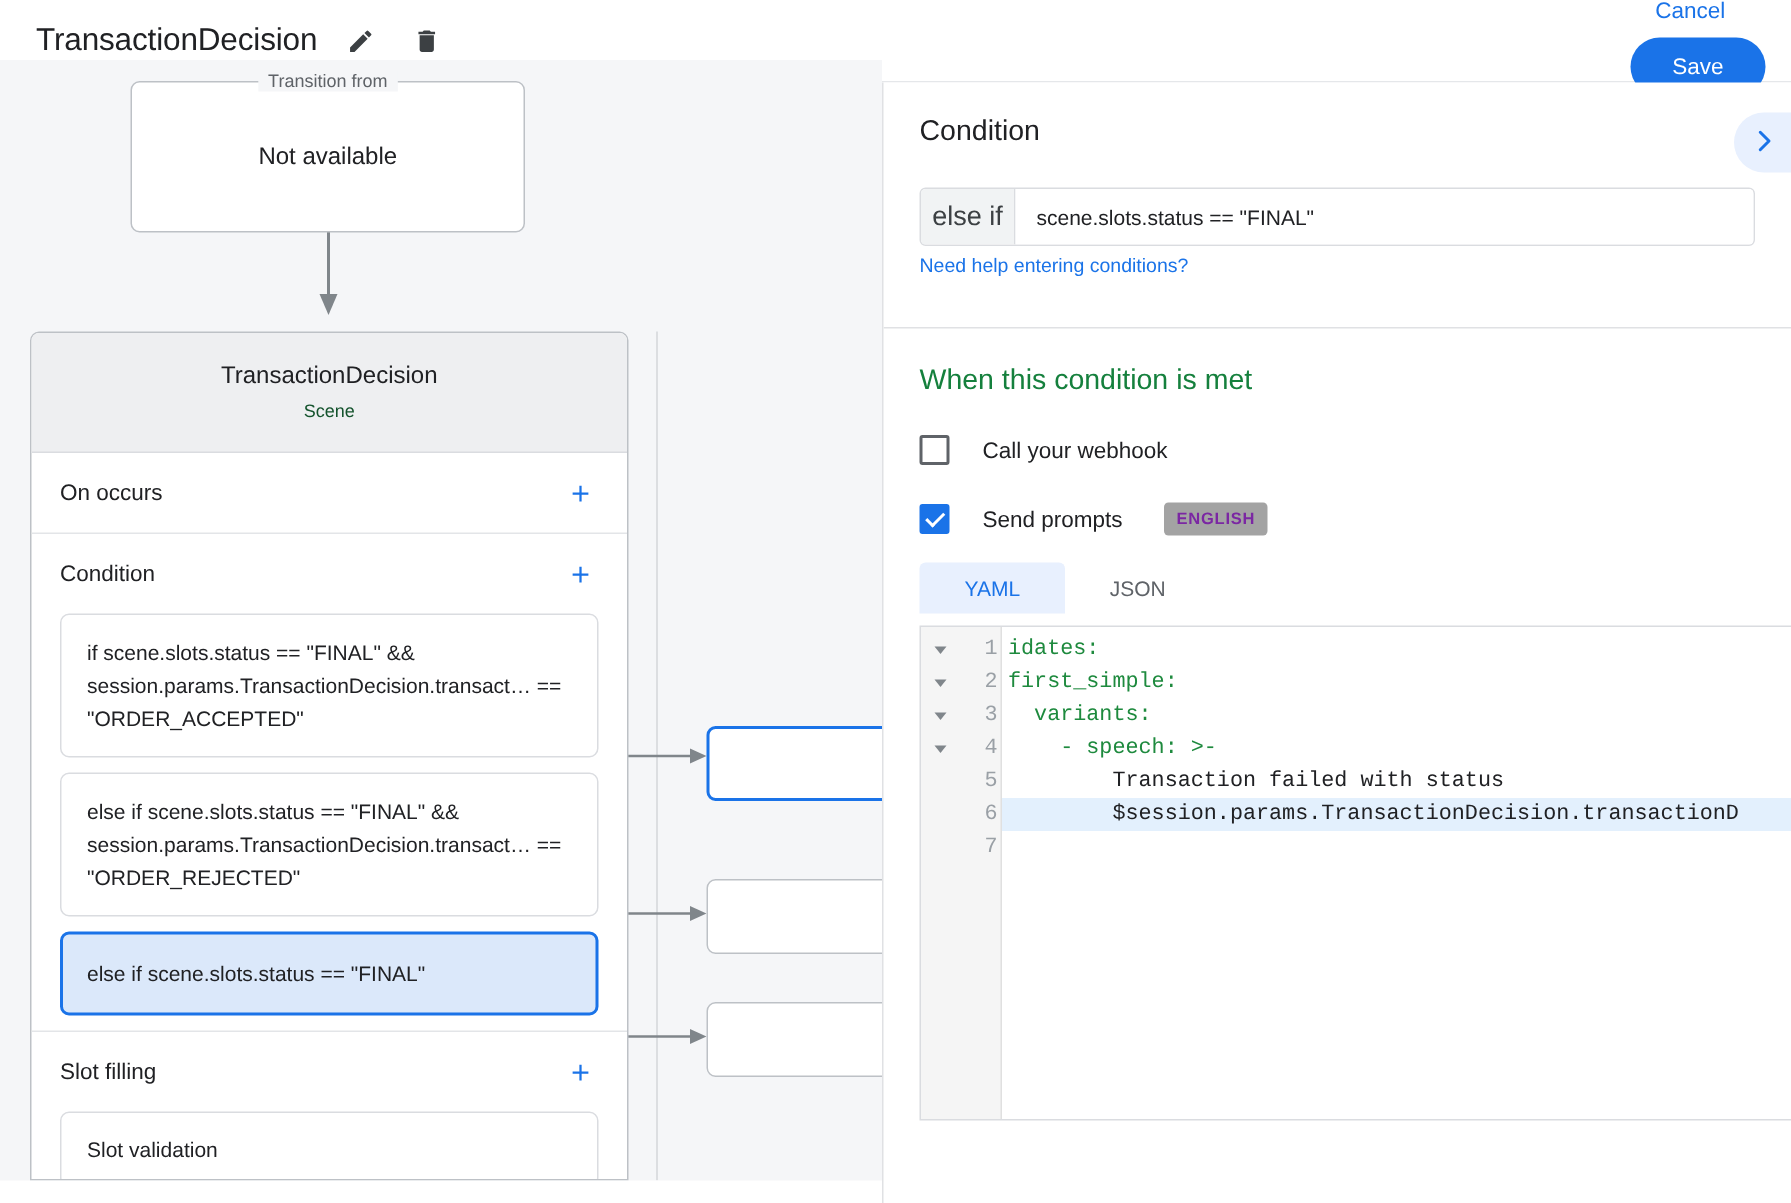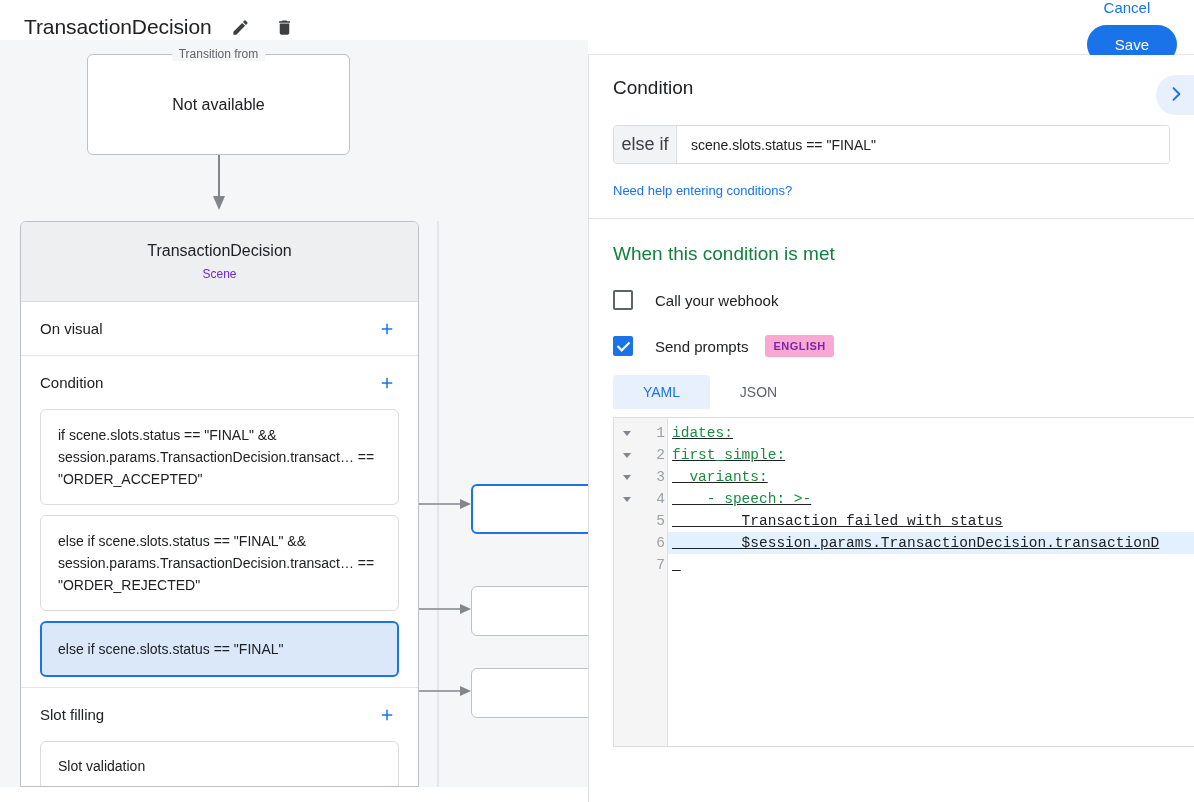--- a/index.html
+++ b/index.html
@@ -256,7 +256,7 @@
   }
   #cond-help-link {
     display: inline-block;
-    margin-top: 19px;
+    margin-top: 5px;
     font-size: 13px;
     color: #1a73e8;
     text-decoration: none;

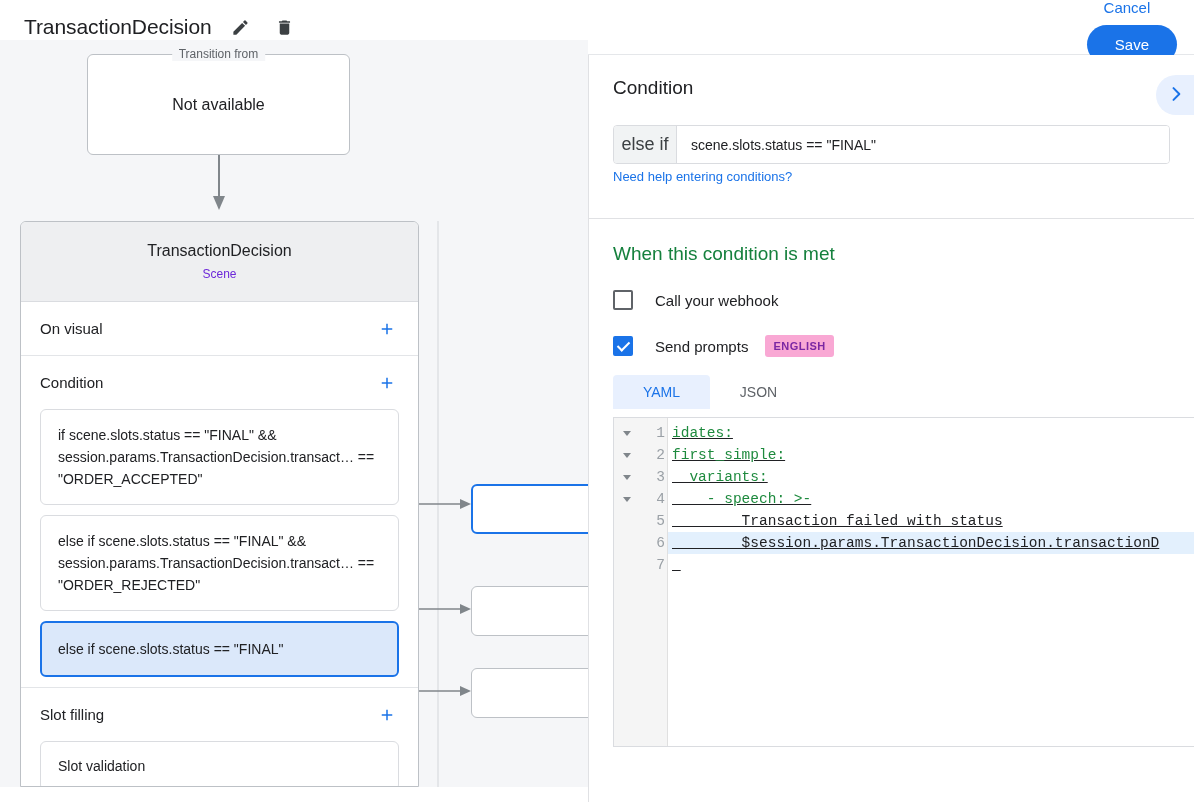--- a/index.html
+++ b/index.html
@@ -138,7 +138,7 @@
     align-items: center; justify-content: center;
   }
   #scene-header-title { font-size: 16px; color: #202124; }
-  #scene-header-sub   { font-size: 12px; color: #6d28d9; margin-top: 7px; }
+  #scene-header-sub   { font-size: 12px; color: #14532d; margin-top: 7px; }
 
   .section {
     border-bottom: 1px solid #e3e5e8;

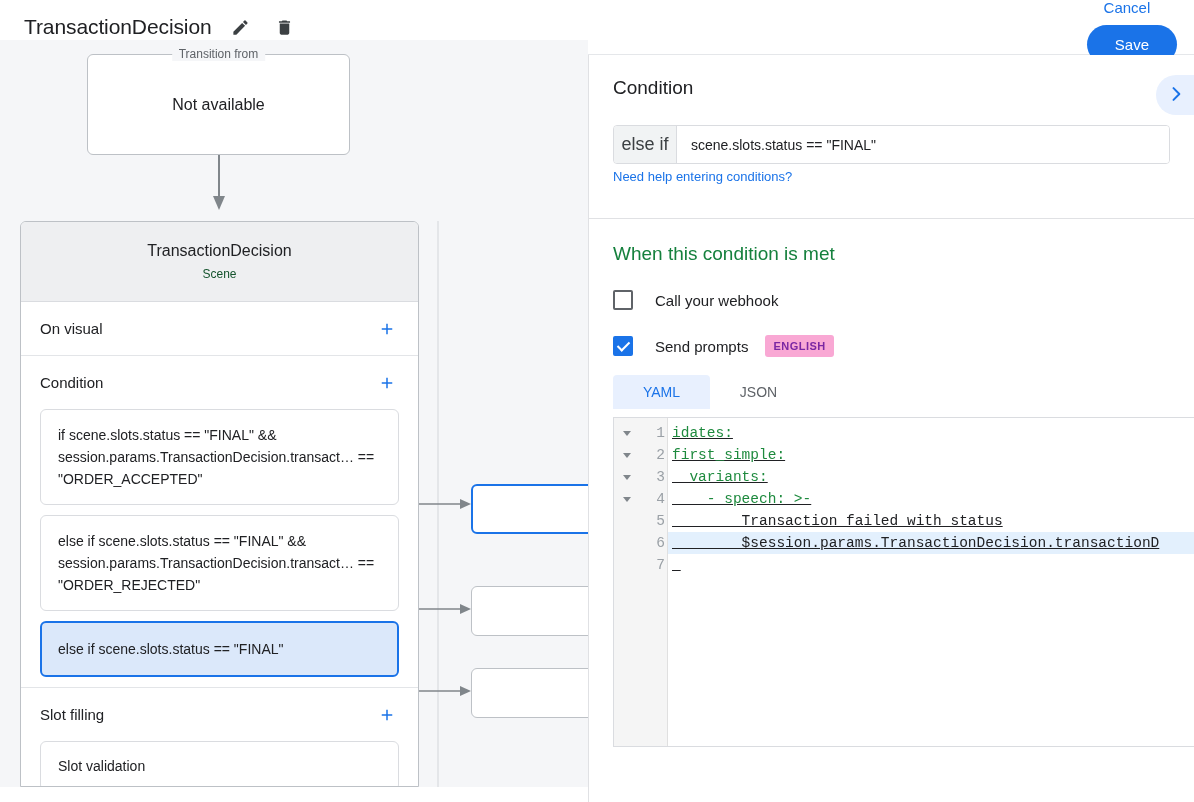--- a/index.html
+++ b/index.html
@@ -453,7 +453,7 @@
 
     <div class="section">
       <div class="section-head">
-        <div class="section-title">On visual</div>
+        <div class="section-title">On occurs</div>
         <div class="plus-btn">
           <span>
             <svg width="18" height="18" viewBox="0 0 24 24" fill="#1a73e8">

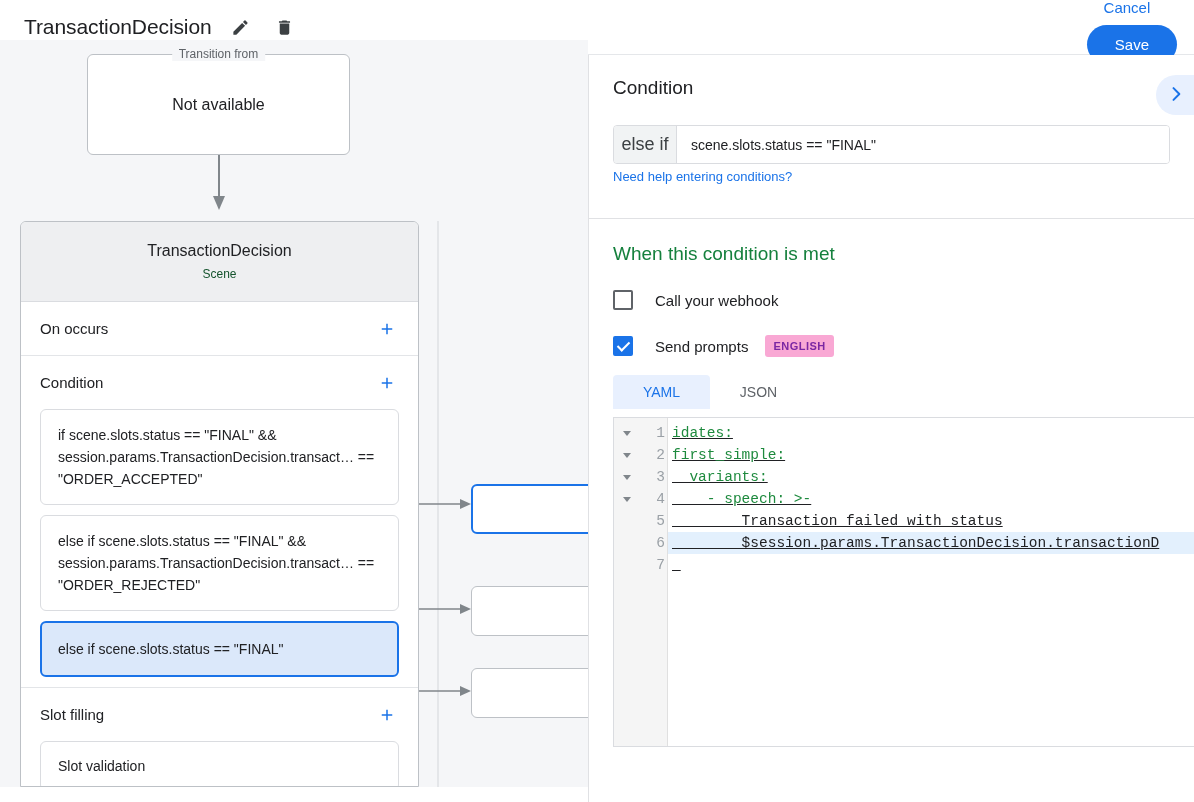--- a/index.html
+++ b/index.html
@@ -300,8 +300,8 @@
     font-weight: 500;
   }
   #lang-badge {
-    margin-left: 17px;
-    background: #f9a8d4;
+    margin-left: 28px;
+    background: #a3a3a3;
     color: #7b27a3;
     font-size: 11px;
     font-weight: 700;

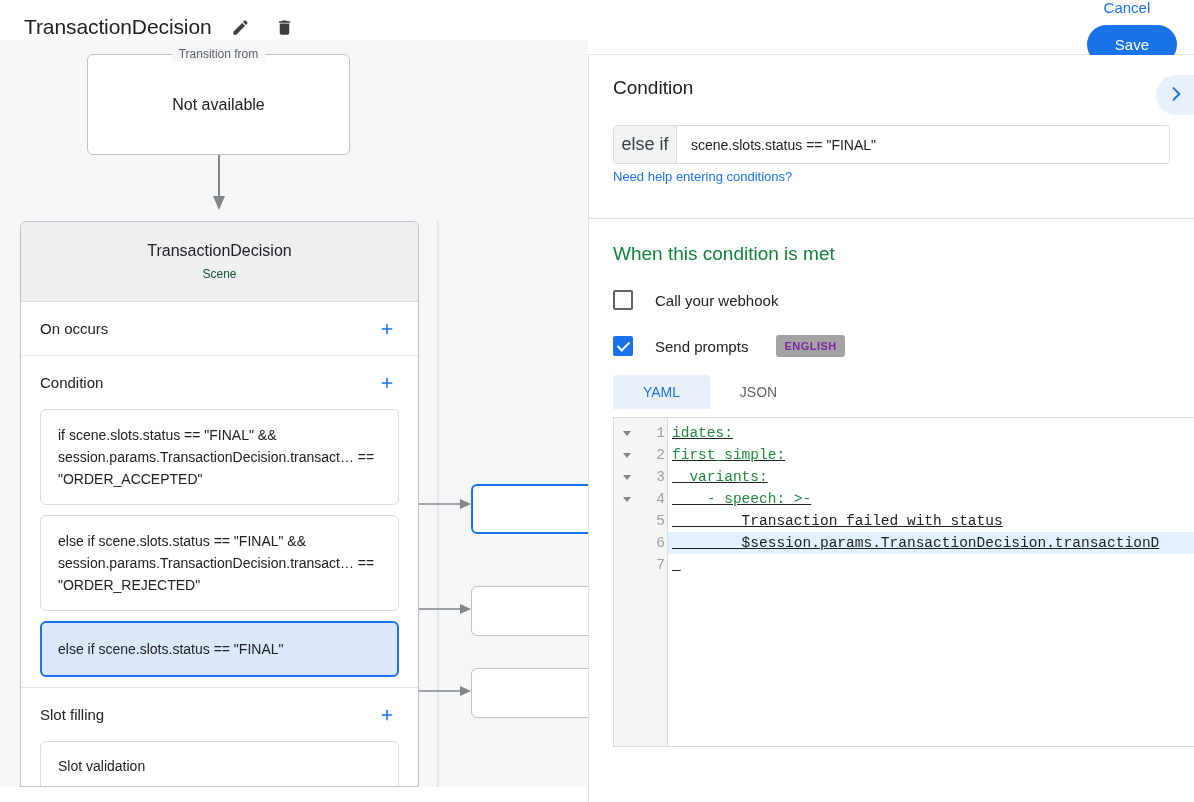--- a/index.html
+++ b/index.html
@@ -377,7 +377,7 @@
     white-space: pre;
     position: relative;
   }
-  .code-line { height: 22px; padding-left: 4px; text-decoration: underline; }
+  .code-line { height: 22px; padding-left: 4px; }
   .code-line.hl { background: #e3f0fd; }
   .tok-key  { color: #1e8a3e; }
   .tok-txt  { color: #202124; }

